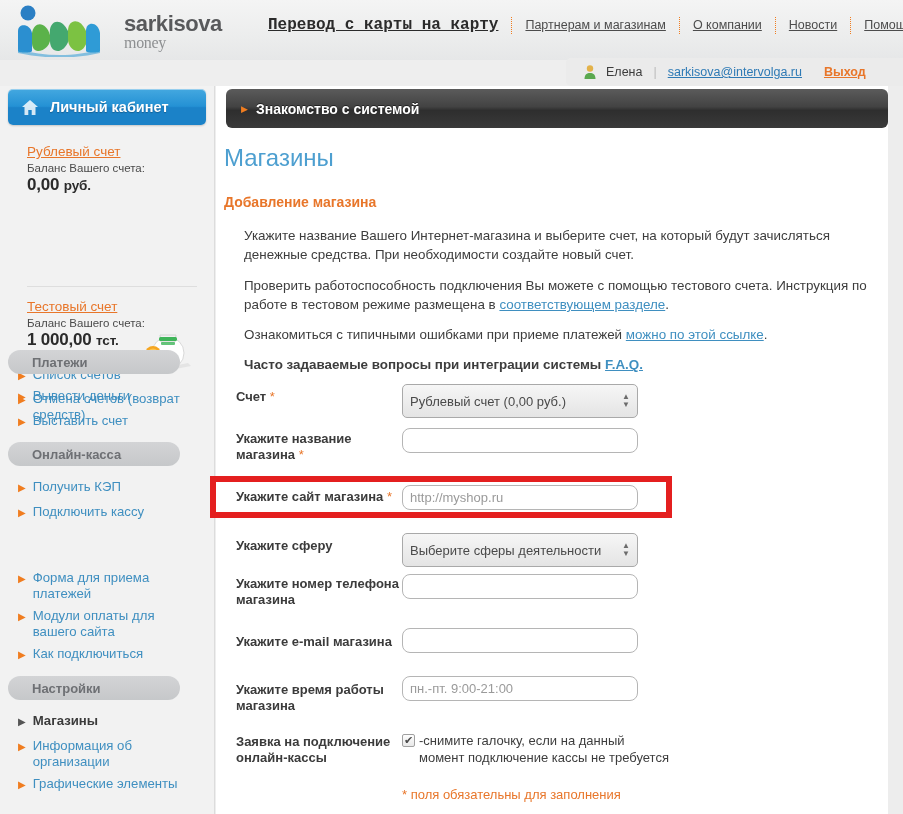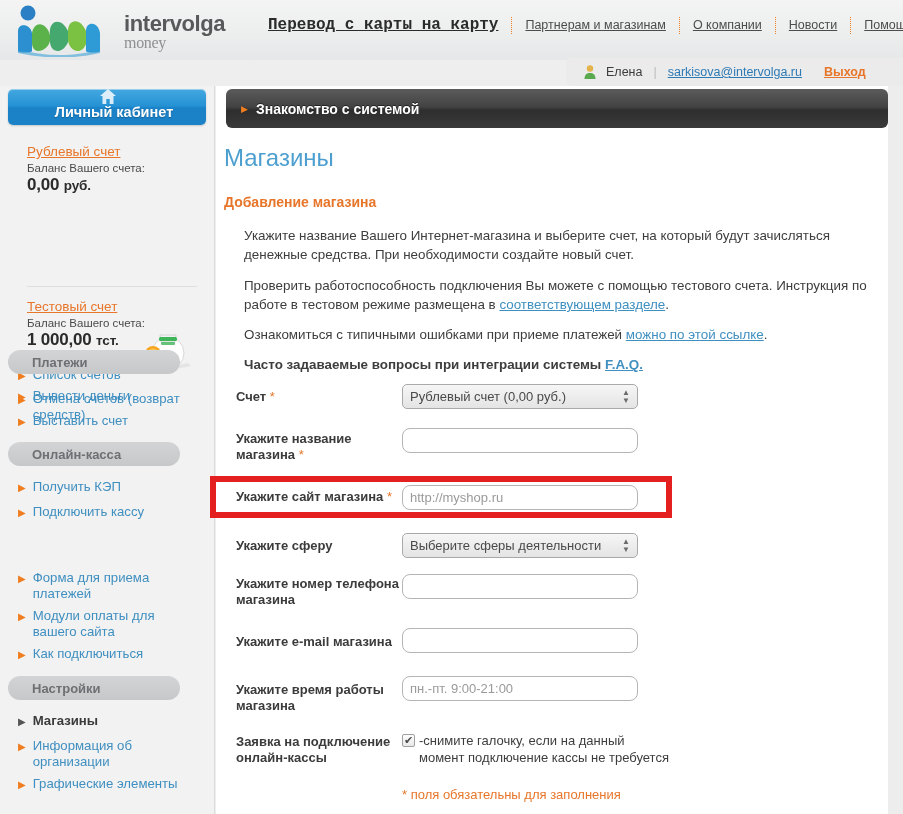--- a/index.html
+++ b/index.html
@@ -285,7 +285,7 @@
         <path d="M4 44 C30 52, 62 52, 86 44 L86 48 C62 54, 30 54, 4 48 Z" fill="#2f9bd6" opacity="0.55"></path>
       </svg>
       <div id="logo-text">
-        <span class="lt1">intervolga</span>
+        <span class="lt1">sarkisova</span>
         <span class="lt2">money</span>
       </div>
     </div>

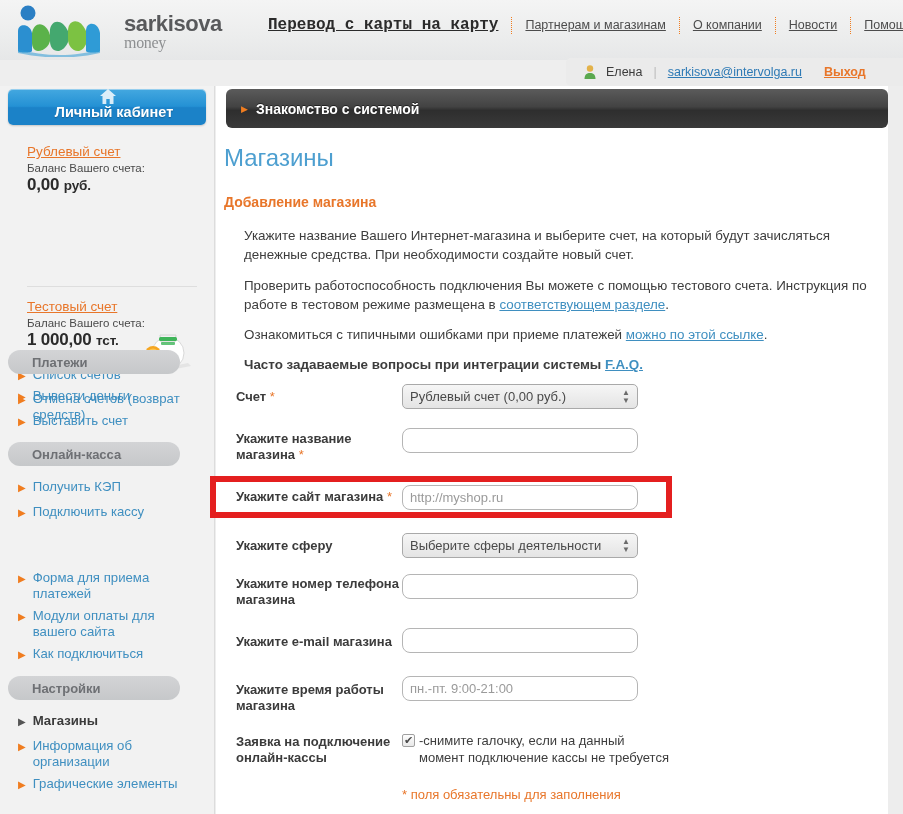--- a/index.html
+++ b/index.html
@@ -102,7 +102,6 @@
     display: flex; align-items: center;
     padding-left: 14px;
     cursor: pointer;
-    flex-direction: column;
   }
   #cabinet-btn .home { width: 16px; height: 15px; margin-right: 12px; }
   #cabinet-btn .cbl {

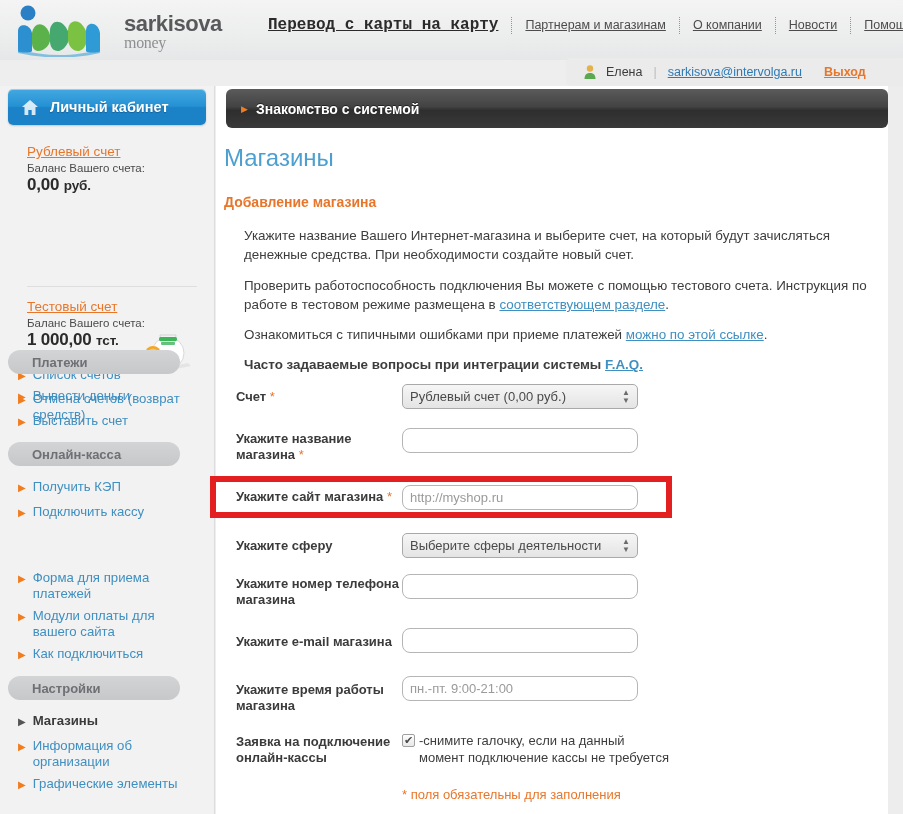--- a/index.html
+++ b/index.html
@@ -221,7 +221,7 @@
 
   .fselect {
     position: absolute; left: 186px;
-    width: 236px; height: 25px;
+    width: 236px; height: 34px;
     border: 1px solid #a9a9a9;
     border-radius: 5px;
     background: linear-gradient(to bottom, #f6f6f6 0%, #e4e4e4 100%);

